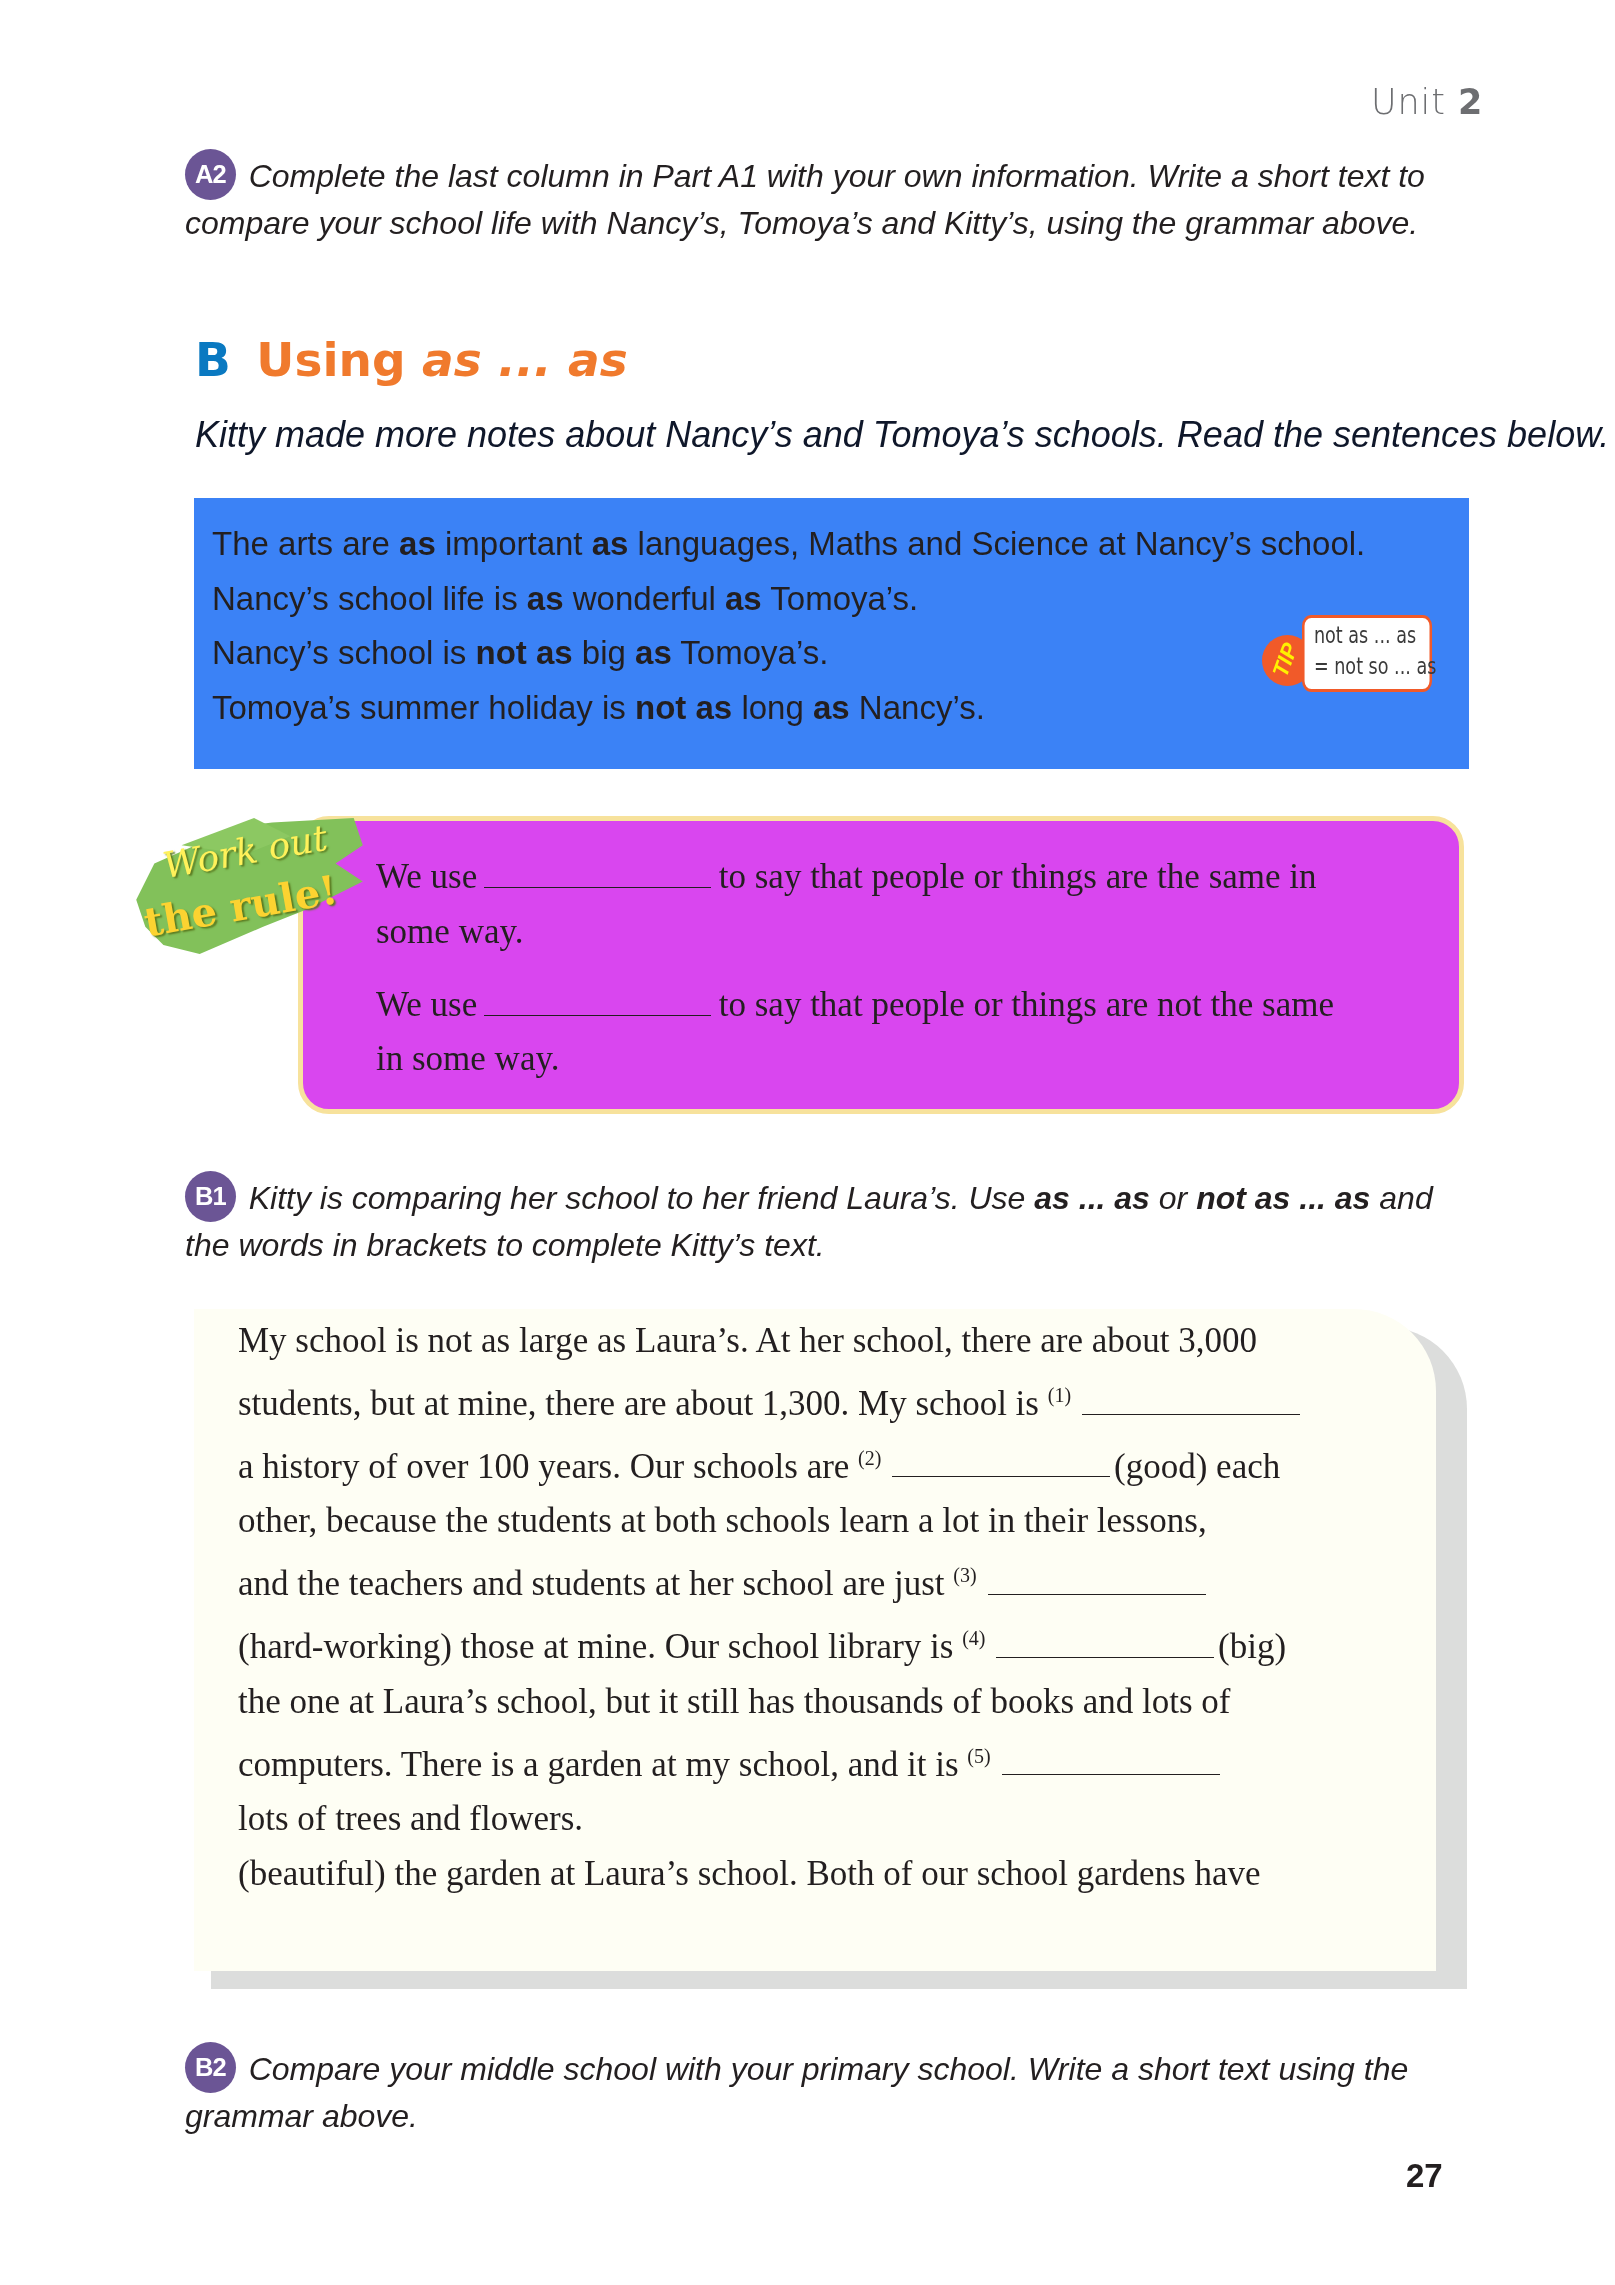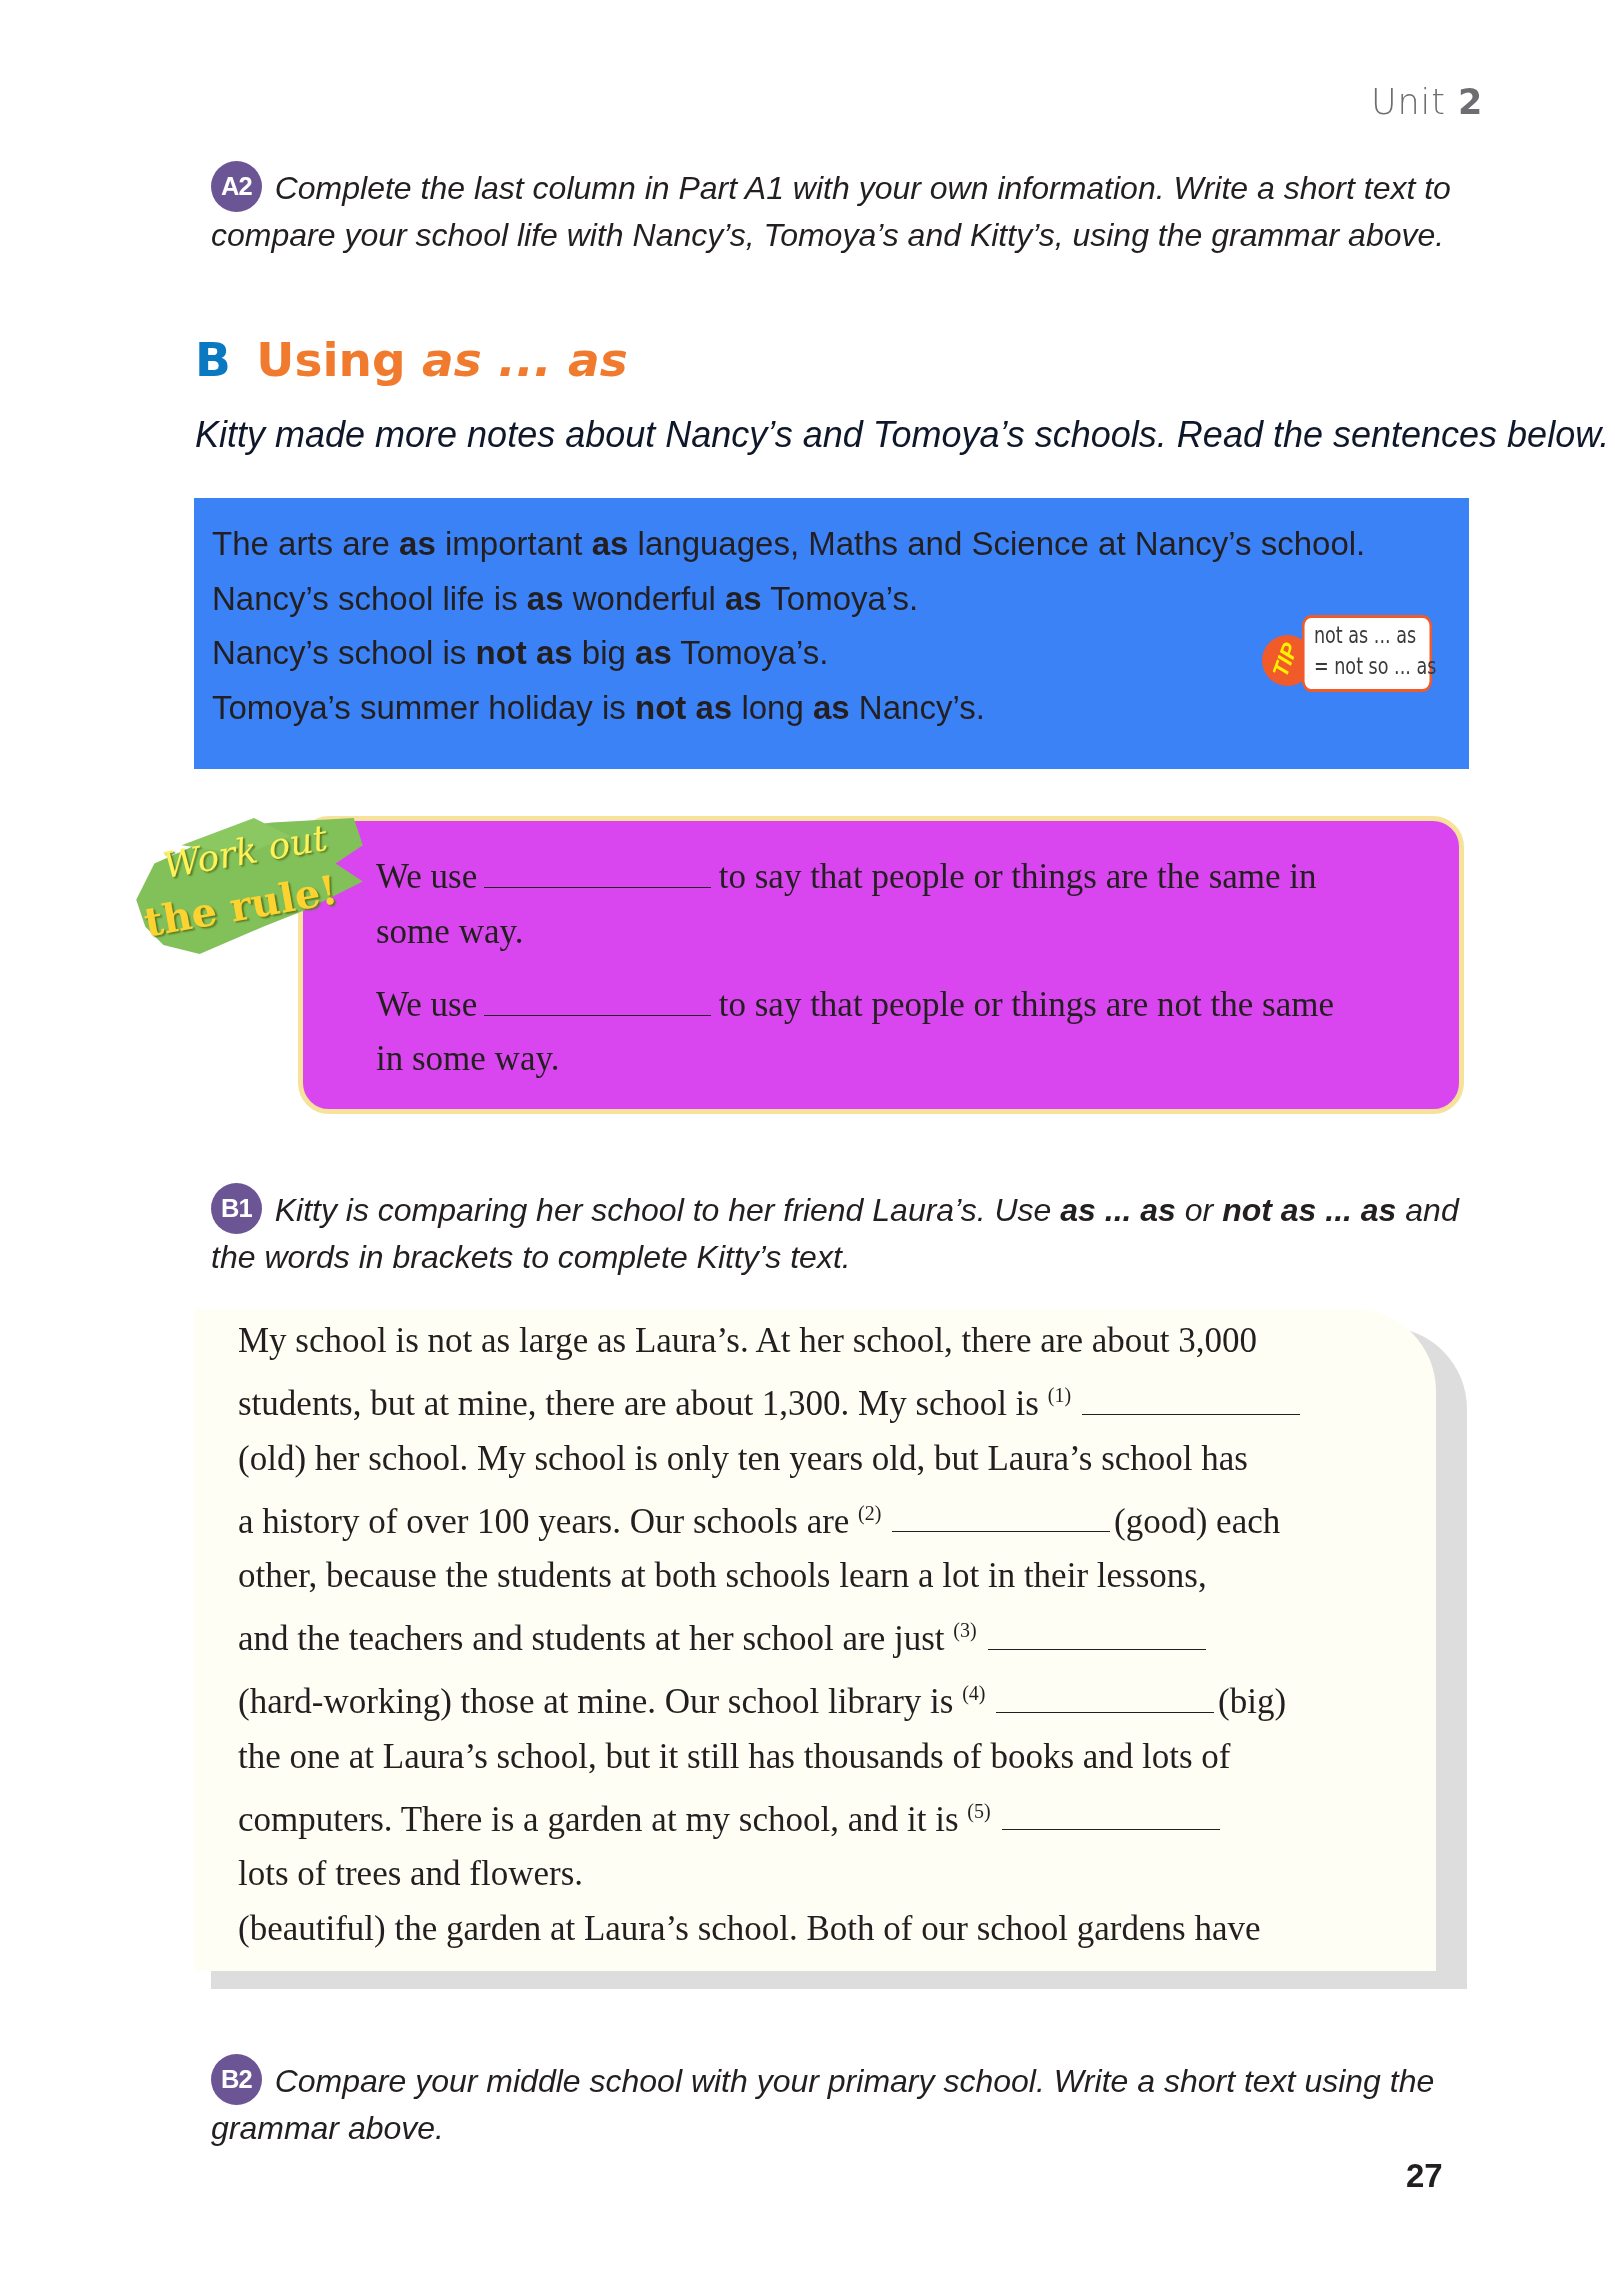--- a/index.html
+++ b/index.html
@@ -8,7 +8,7 @@
   .unit-label { position: absolute; left: 1371px; top: 82px; font-family: "DejaVu Sans", sans-serif; font-size: 35px; color: #6d6e71; font-weight: 300; letter-spacing: 0.9px; }
   .unit-label .num { font-weight: bold; color: #6d6e71; }
 
-  .task { position: absolute; left: 211px; width: 1282px; font-family: "Liberation Sans", sans-serif; font-style: italic; font-size: 32px; line-height: 47px; color: #231f20; margin-top: 12px; }
+  .task { position: absolute; left: 185px; width: 1282px; font-family: "Liberation Sans", sans-serif; font-style: italic; font-size: 32px; line-height: 47px; color: #231f20; }
   .badge { display: inline-block; width: 51px; height: 51px; border-radius: 50%; background: #6b5595; color: #fff; font-style: normal; font-weight: bold; font-size: 25.5px; line-height: 51px; text-align: center; vertical-align: middle; margin-right: 12.7px; margin-top: -7.3px; letter-spacing: -0.9px; font-family: "Liberation Sans", sans-serif; }
 
   .section-title { position: absolute; left: 195px; top: 332px; font-family: "DejaVu Sans", sans-serif; font-size: 47px; font-weight: bold; }

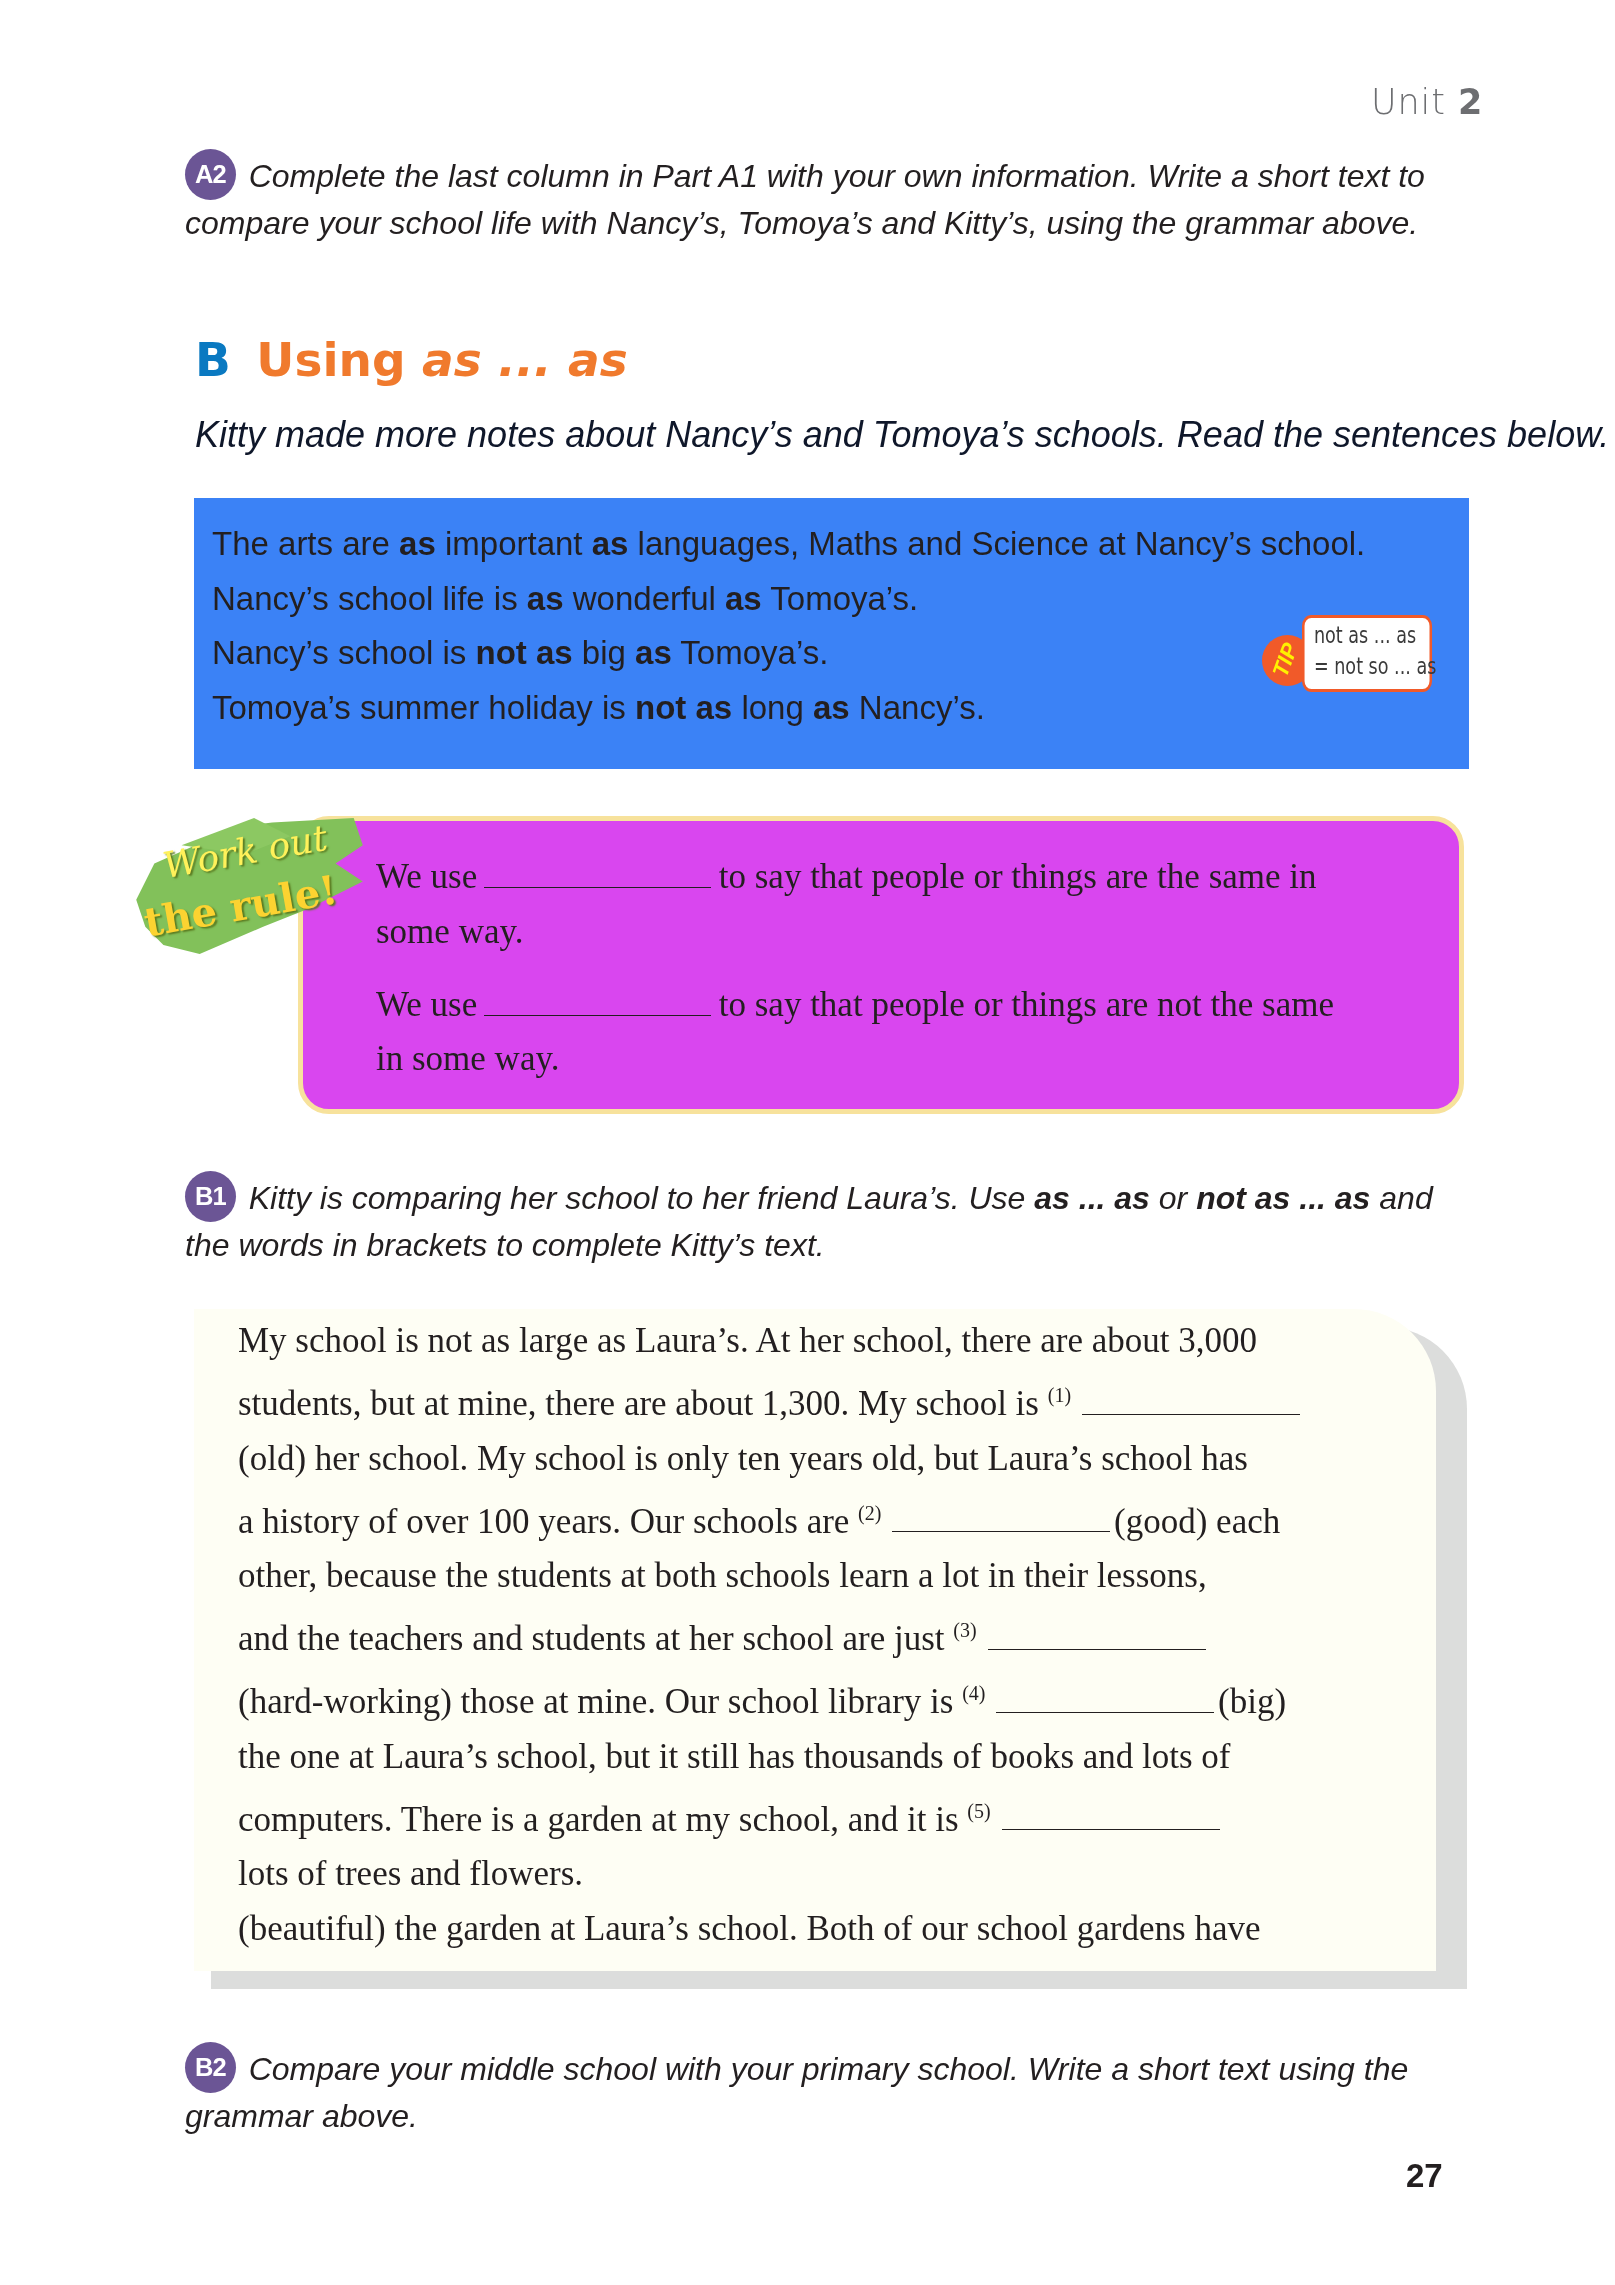--- a/index.html
+++ b/index.html
@@ -115,7 +115,6 @@
   <div class="b1-text">
     <div>My school is not as large as Laura’s. At her school, there are about 3,000</div>
     <div><span>students, but at mine, there are about 1,300. My school is</span> <sup>(1)</sup><span class="blank"></span></div>
-    <div>(old) her school. My school is only ten years old, but Laura’s school has</div>
     <div><span>a history of over 100 years. Our schools are</span> <sup>(2)</sup><span class="blank"></span><span>(good) each</span></div>
     <div>other, because the students at both schools learn a lot in their lessons,</div>
     <div><span>and the teachers and students at her school are just</span> <sup>(3)</sup><span class="blank"></span></div>

